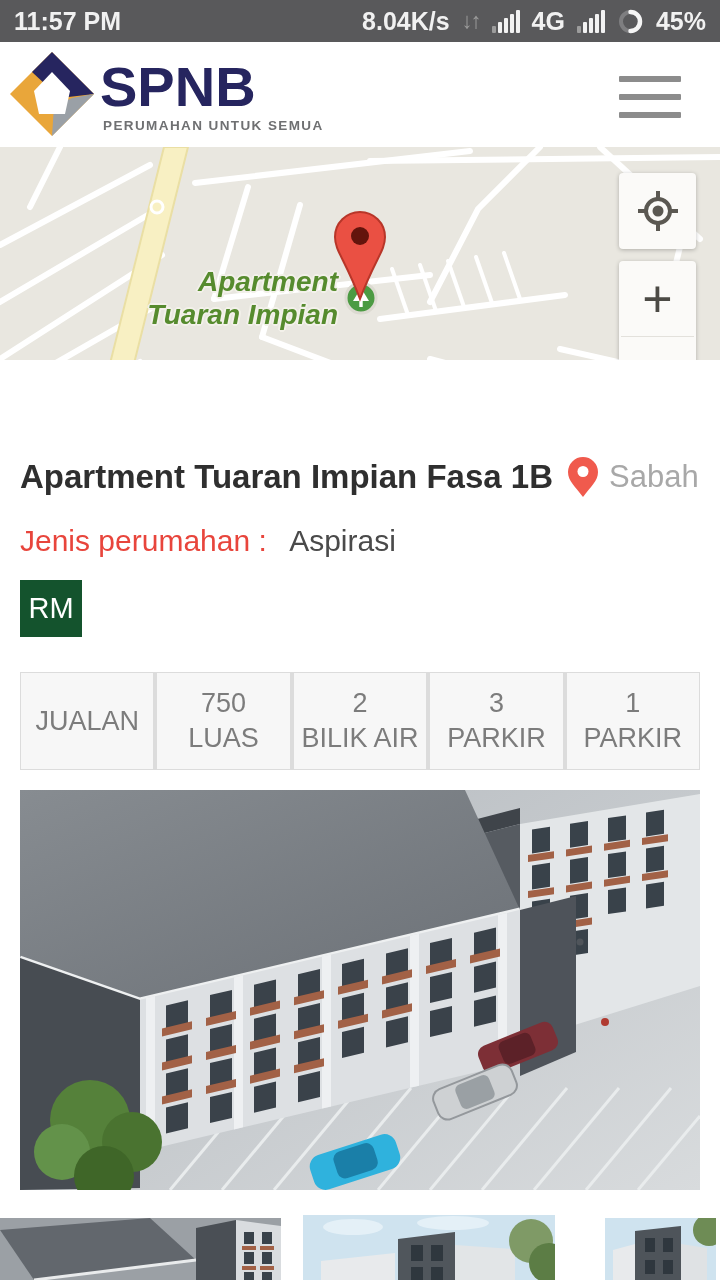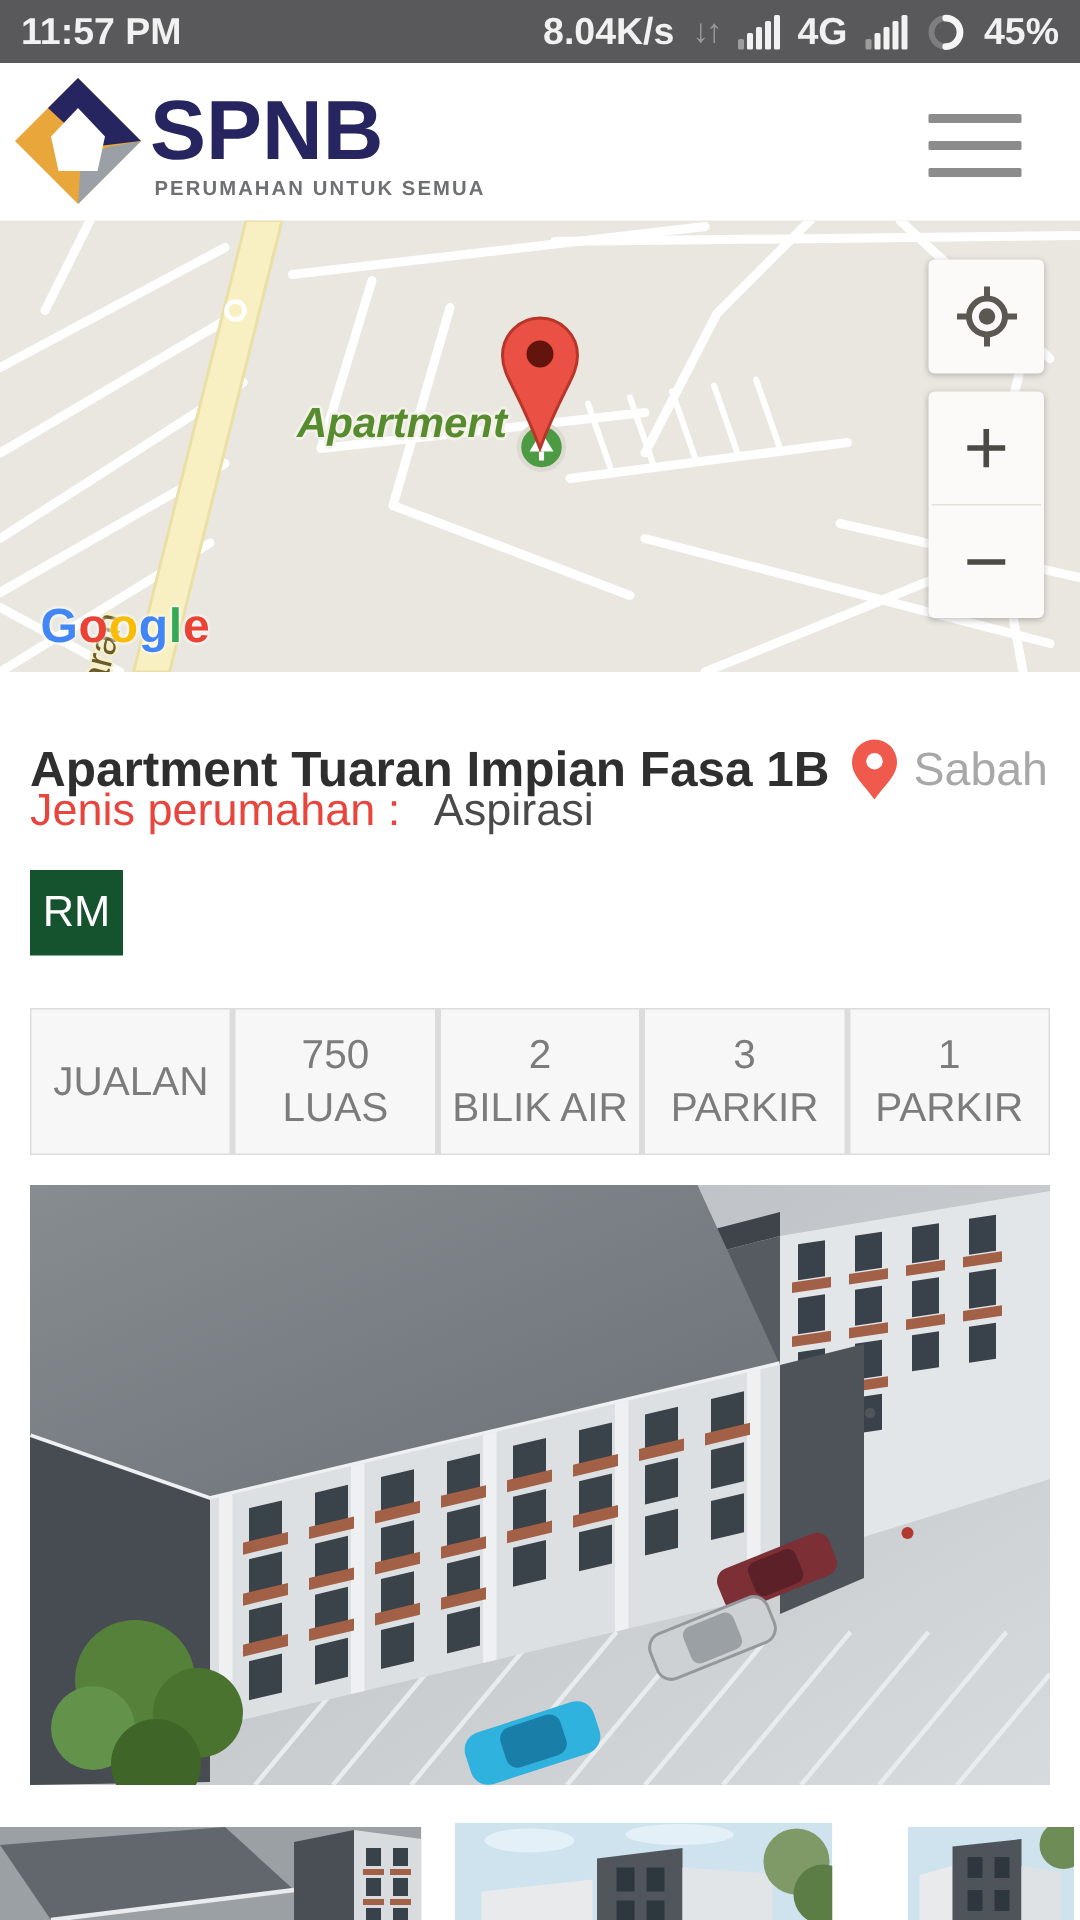--- a/index.html
+++ b/index.html
@@ -26,7 +26,7 @@
   .hamburger{position:absolute;left:619px;top:34px;width:62px;height:42px;cursor:pointer;}
   .hamburger i{display:block;width:62px;height:6px;background:#8c8c8c;margin-bottom:12px;border-radius:1px;}
   
-  .map{position:absolute;left:0;top:147px;width:720px;height:301px;background:#e9e7e0;overflow:hidden;}
+  .map{position:absolute;left:0;top:147px;width:720px;height:213px;background:#e9e7e0;overflow:hidden;}
   .map svg.roads{position:absolute;left:0;top:0;}
   .poi-label{position:absolute;right:382px;top:118px;text-align:right;font-style:italic;
              font-size:28px;line-height:33px;color:#568b2e;font-weight:bold;white-space:nowrap;

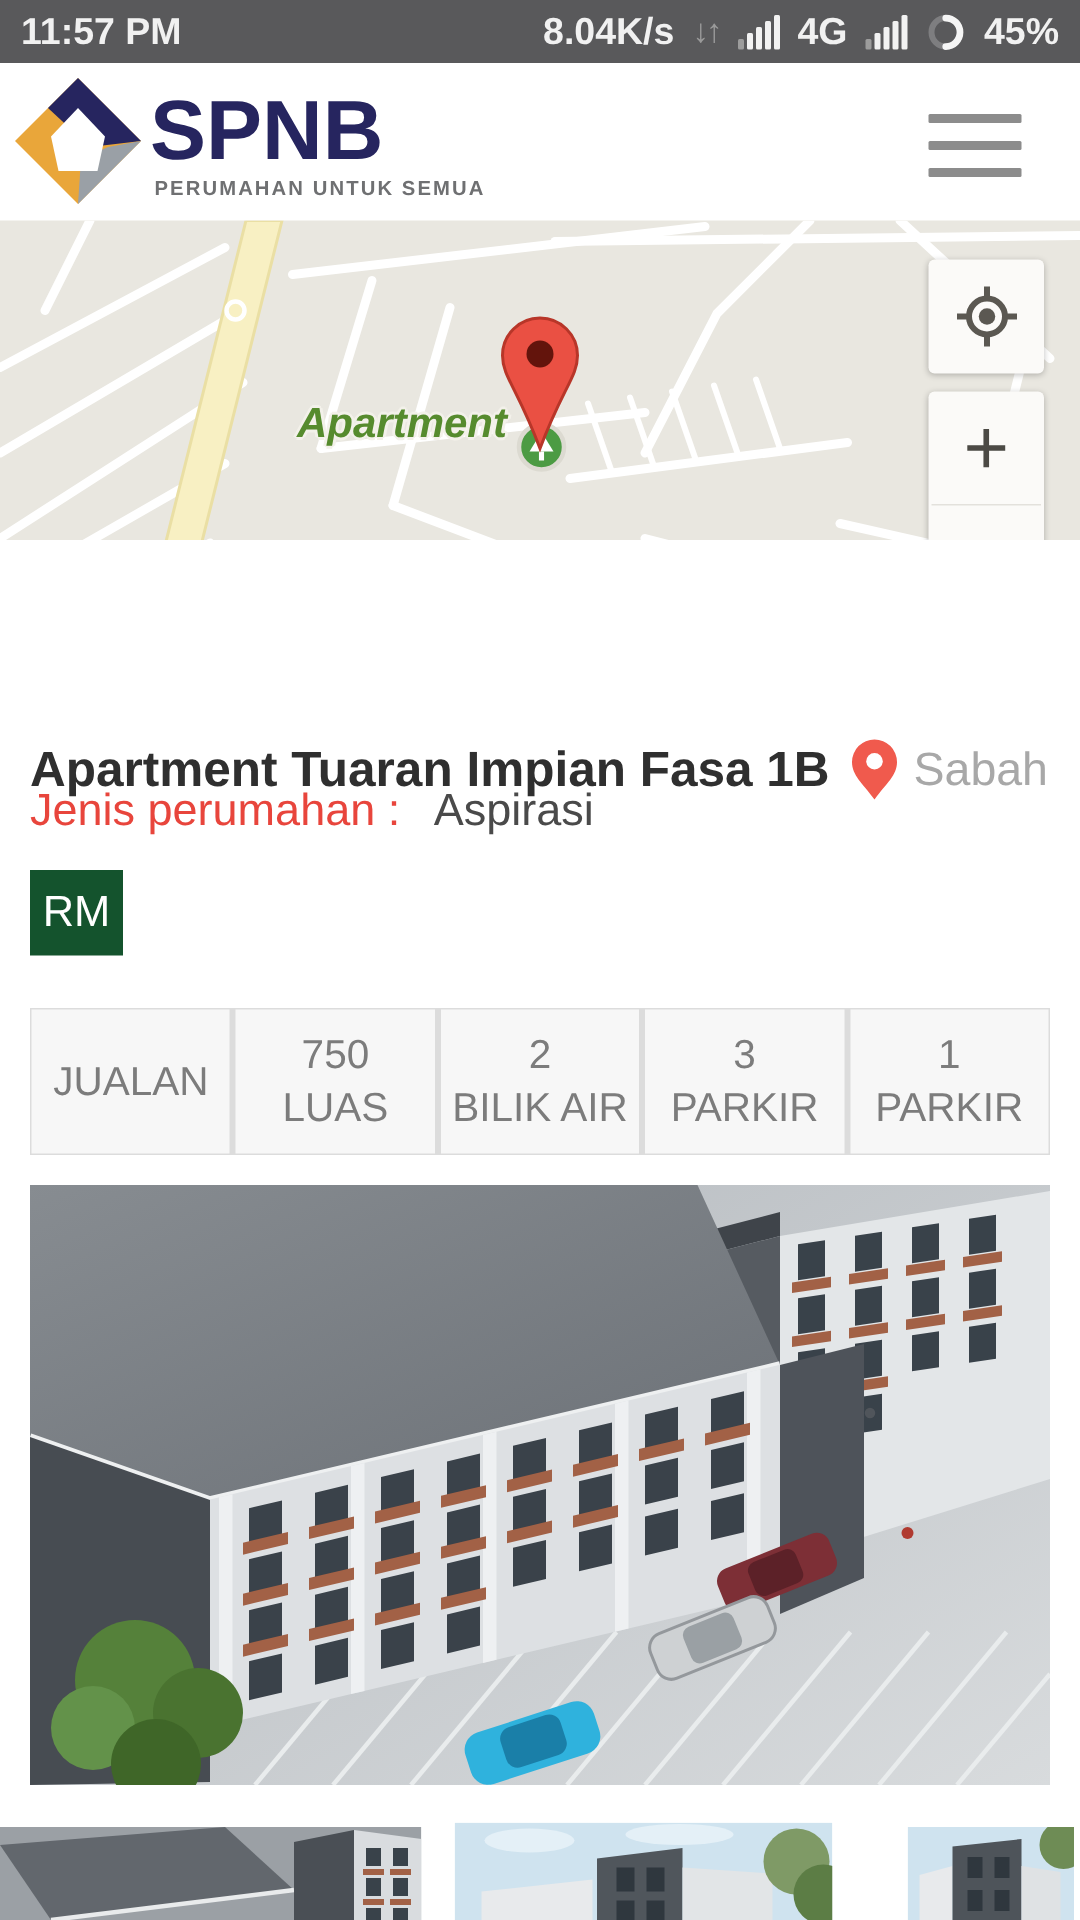--- a/index.html
+++ b/index.html
@@ -157,6 +157,7 @@
 
     <div class="poi-label">
       <div>Apartment</div>
+      <div>Tuaran Impian</div>
     </div>
     <div class="road-label">Jalan Tuaran</div>
 

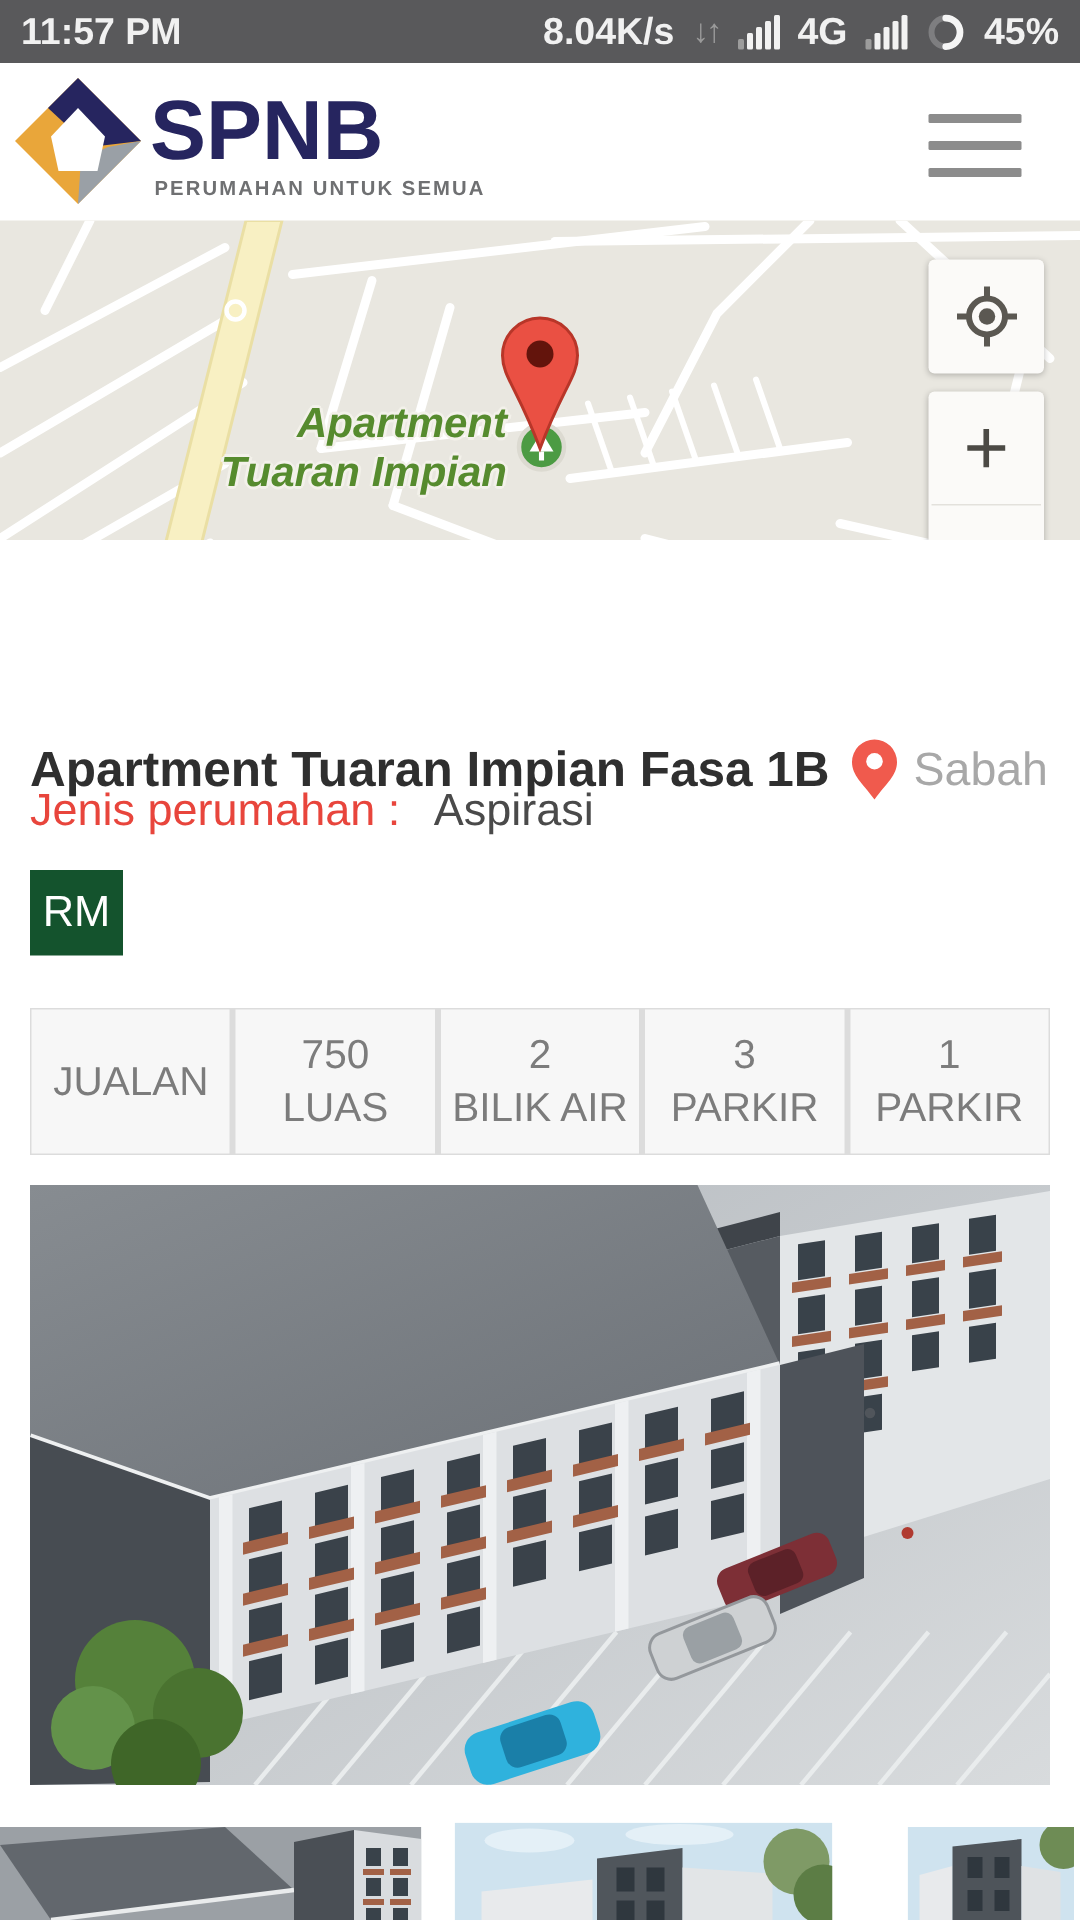--- a/index.html
+++ b/index.html
@@ -47,7 +47,7 @@
         font-size:52px;color:#4c4a45;cursor:pointer;font-weight:normal;}
   .zdiv{height:1px;background:#e3e1dc;margin:0 2px;}
   
-  .title-row{position:absolute;left:20px;top:492px;width:680px;display:flex;align-items:center;}
+  .title-row{position:absolute;left:20px;top:456px;width:680px;display:flex;align-items:center;}
   .title{font-size:33px;font-weight:bold;color:#2f2f2f;white-space:nowrap;}
   .loc-pin{margin-left:14px;margin-right:10px;}
   .loc-name{font-size:31px;color:#a8a8a8;}

